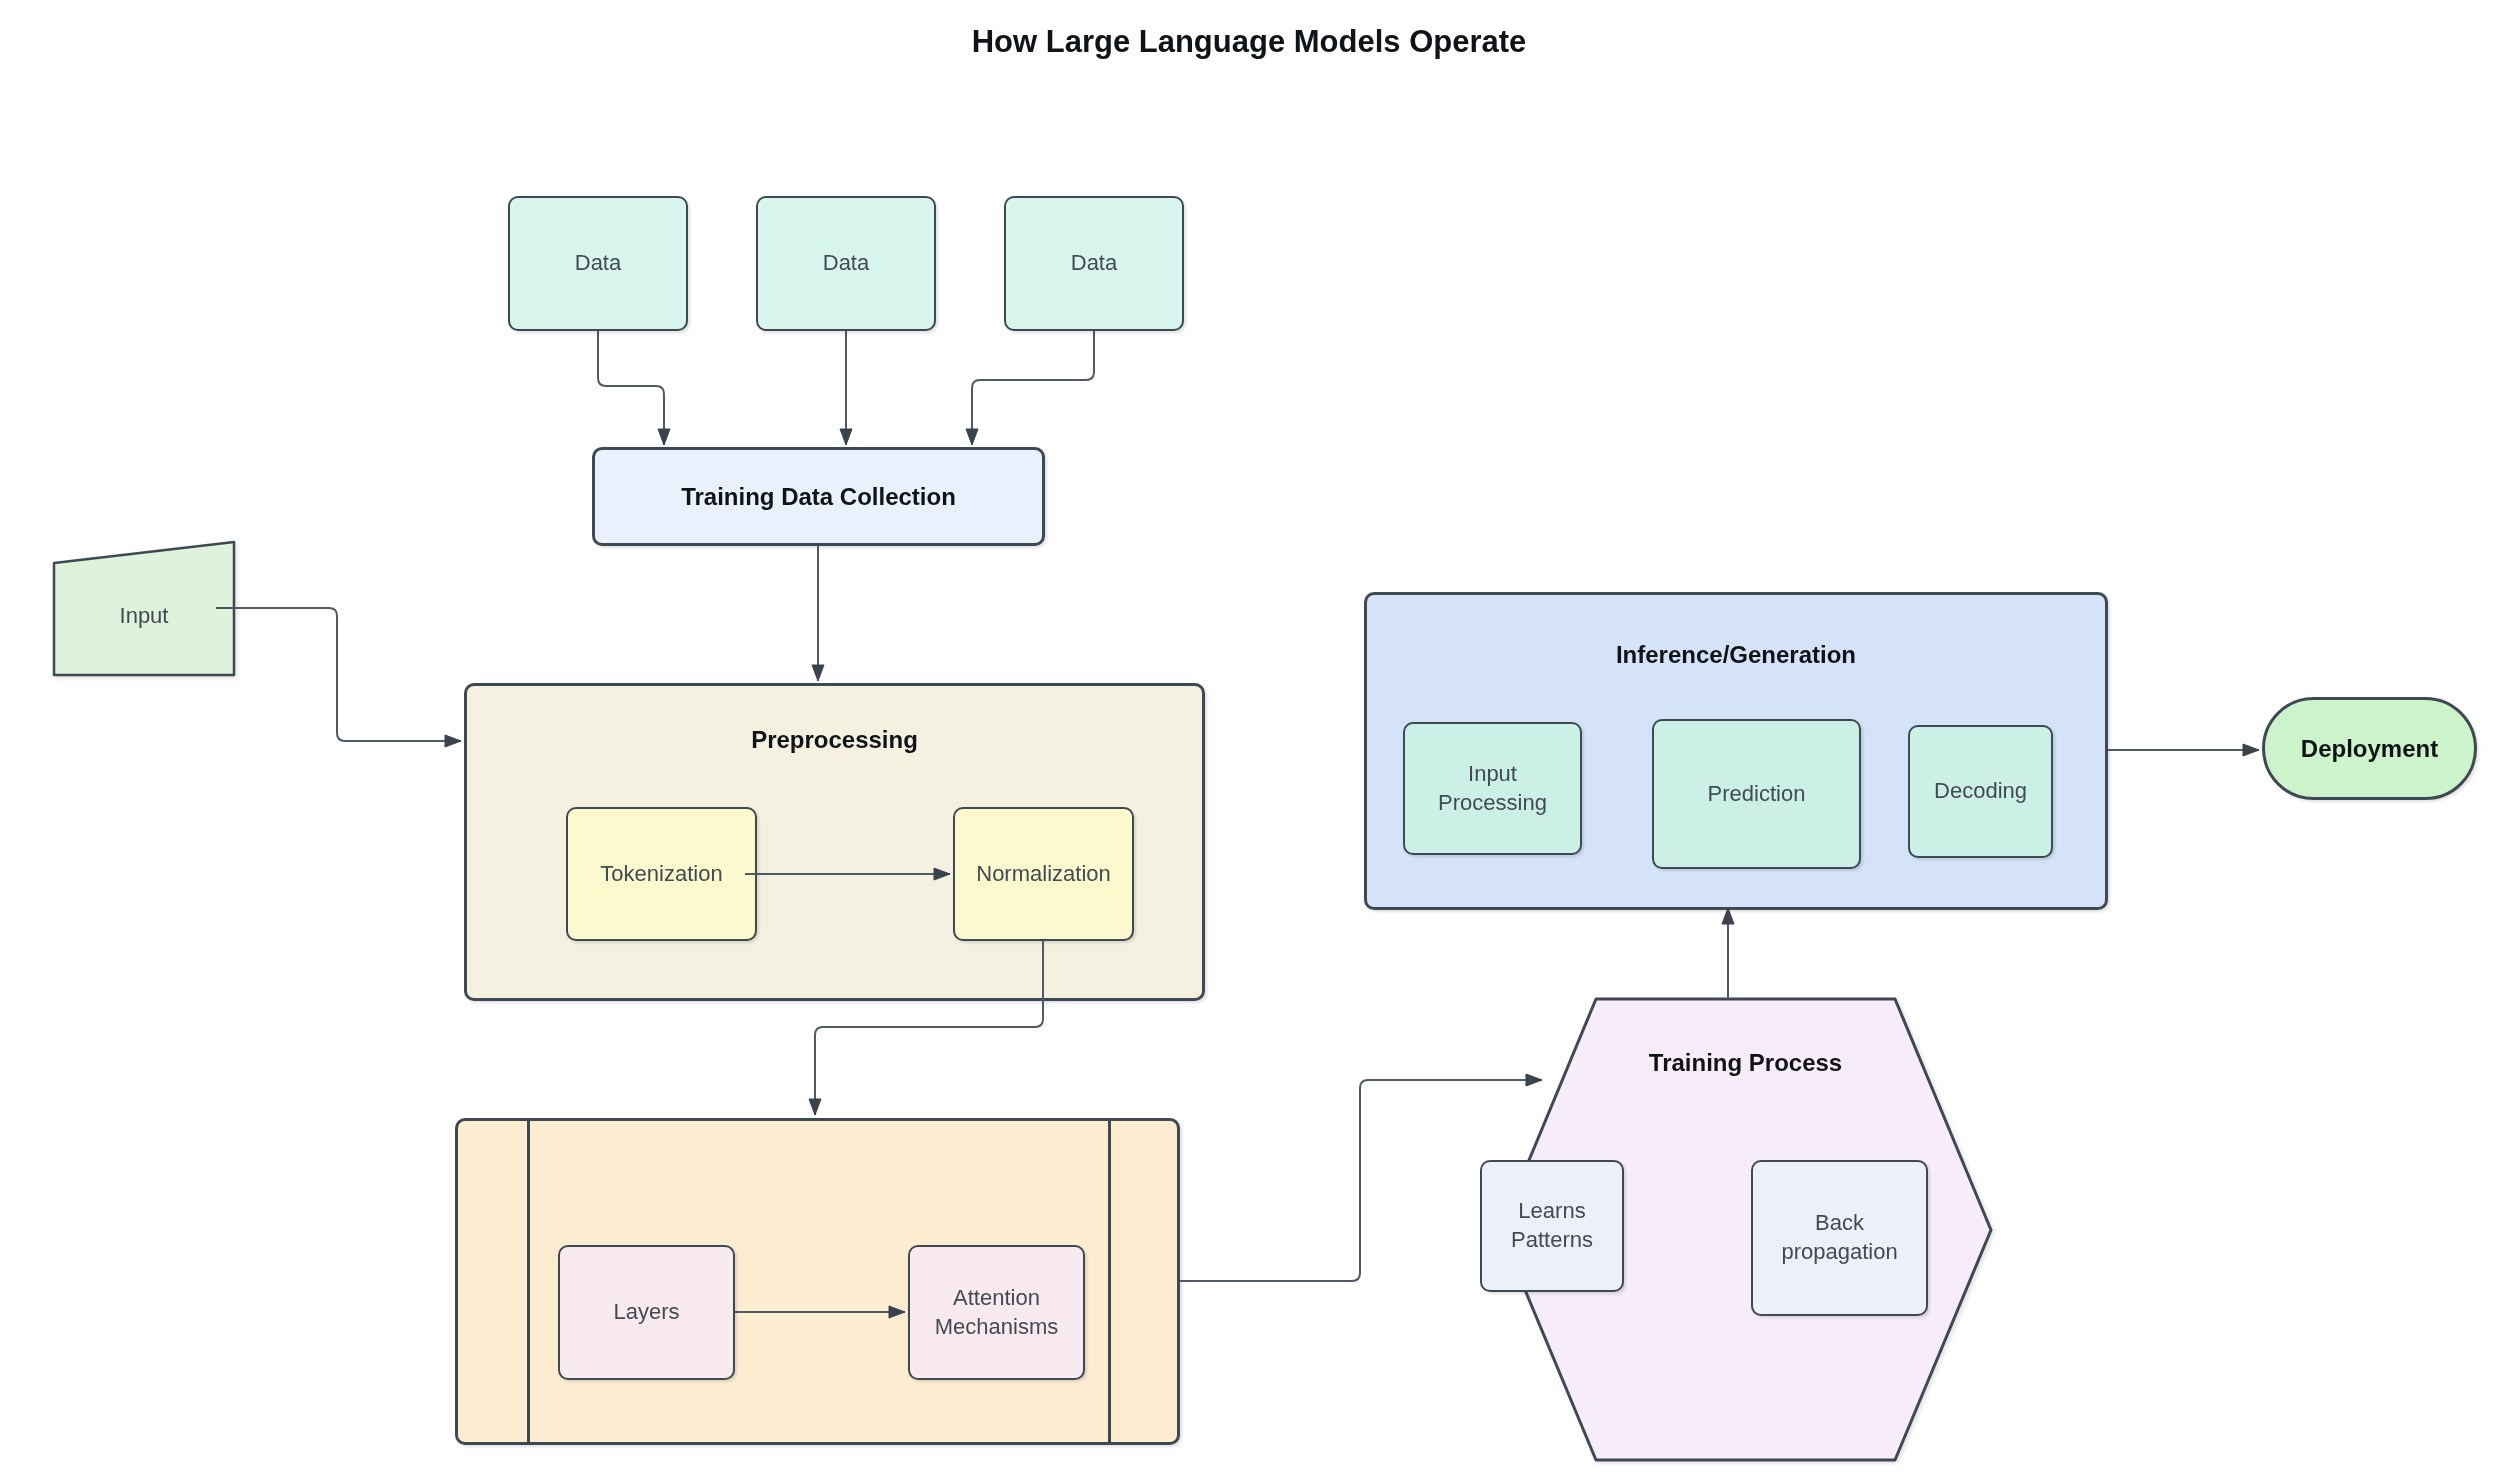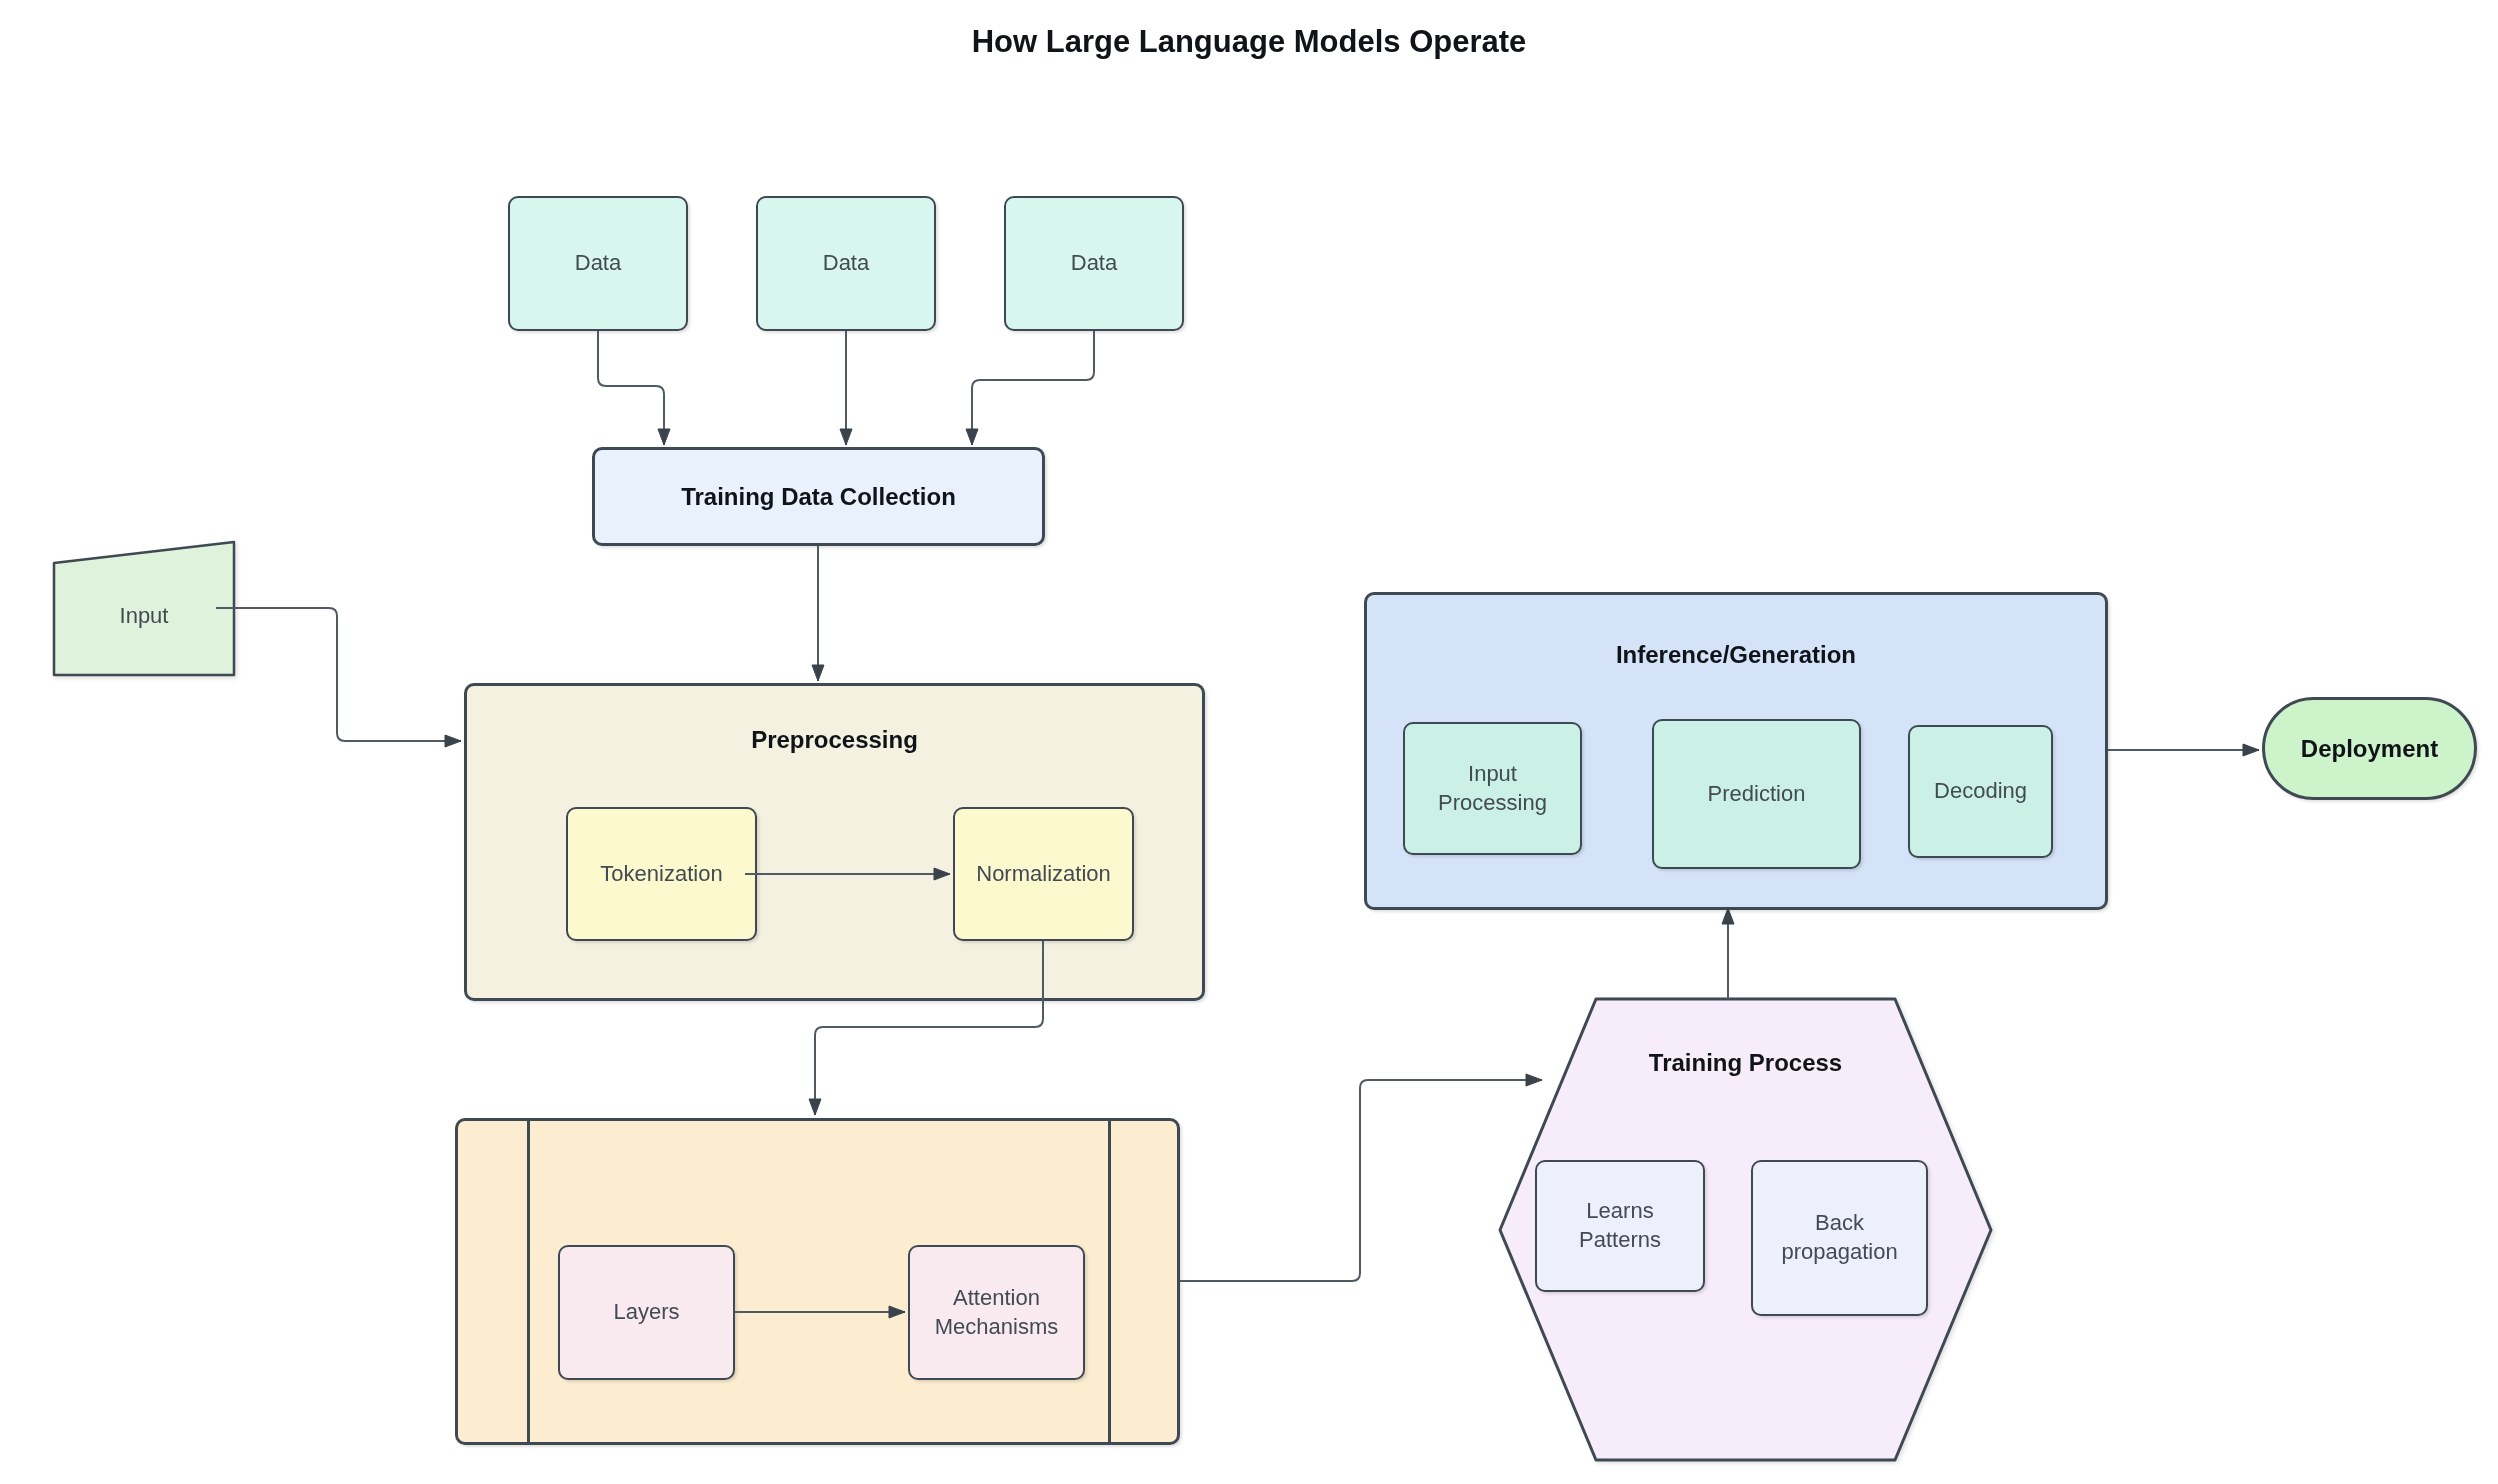--- a/index.html
+++ b/index.html
@@ -145,7 +145,7 @@
     </svg>
     <div class="ctitle" style="top:50px;">Training Process</div>
   </div>
-  <div class="node fill-periwinkle" style="left:1535px; top:1160px; width:170px; height:132px;">
+  <div class="node fill-periwinkle" style="left:1480px; top:1160px; width:144px; height:132px;">
     <span>Learns Patterns</span>
   </div>
   <div class="node fill-periwinkle" style="left:1751px; top:1160px; width:177px; height:156px;">

